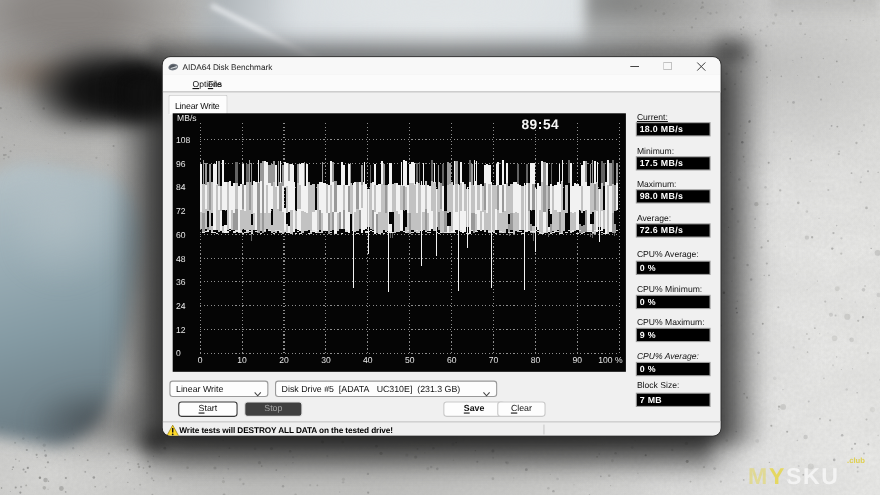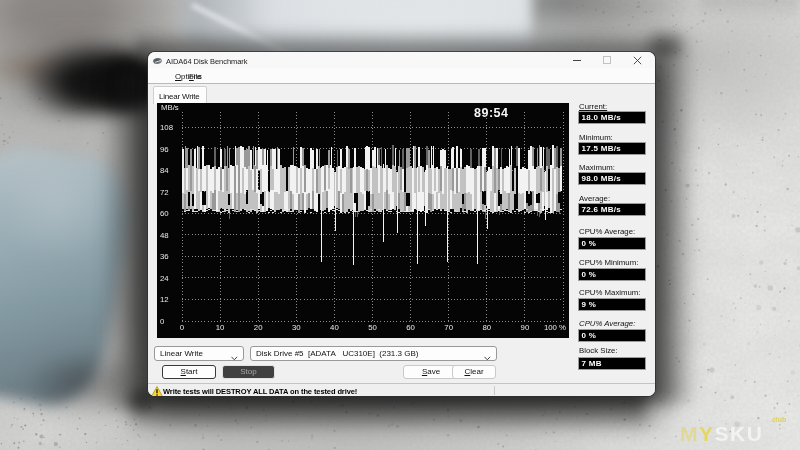--- a/index.html
+++ b/index.html
@@ -674,7 +674,7 @@
   <div class="combo" style="left:6px; width:90px;">Linear Write<span class="chev"><svg width="7" height="5">
           <path d="M0.5 0.8l2.8 3 2.8-3" stroke="#444" stroke-width="1" fill="none"></path>
         </svg></span></div>
-  <div class="combo" style="left:102px; width:247px;">Disk Drive #5&nbsp; [ADATA&nbsp;&nbsp; UC310E]&nbsp; (231.3 GB)<span class="chev"><svg width="7" height="5">
+  <div class="combo" style="left:102px; width:202px;">Disk Drive #5&nbsp; [ADATA&nbsp;&nbsp; UC310E]&nbsp; (231.3 GB)<span class="chev"><svg width="7" height="5">
           <path d="M0.5 0.8l2.8 3 2.8-3" stroke="#444" stroke-width="1" fill="none"></path>
         </svg></span></div>
   <div class="btn" id="btnStart"><u>S</u>tart</div>

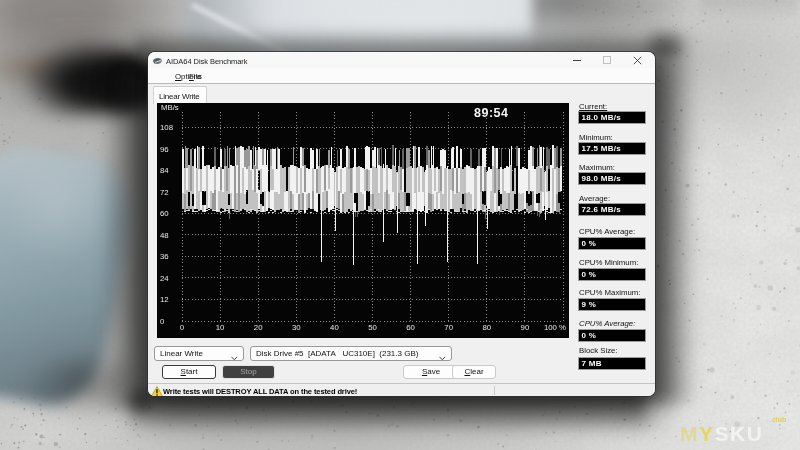--- a/index.html
+++ b/index.html
@@ -104,7 +104,7 @@
     border-radius:3px; font-size:8px; color:#111; text-align:center; line-height:11.5px; }
   #btnStart { left:14px; width:54px; border:1.5px solid #383838; }
   #btnStop { left:74px; width:53px; color:#a6a6a6; background:#404040; border-color:#e2e2e2; }
-  #btnSave { left:255px; width:56px; }
+  #btnSave { left:255px; width:56px;font-weight:bold; }
   #btnClear { left:304px; width:44px; }
 
   

